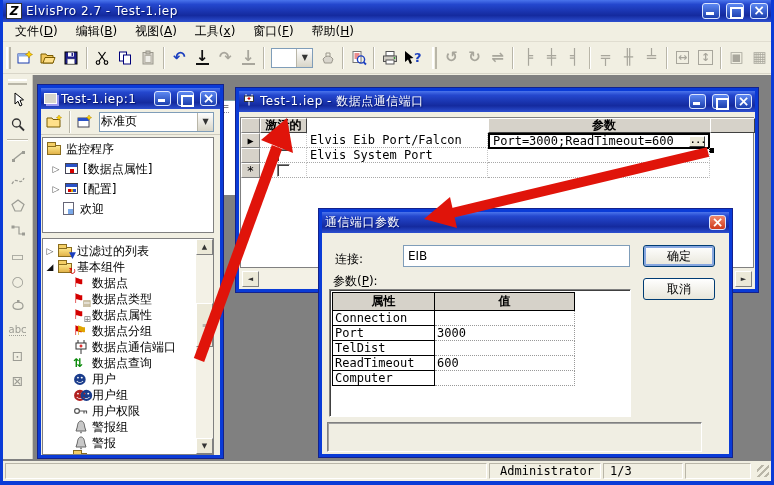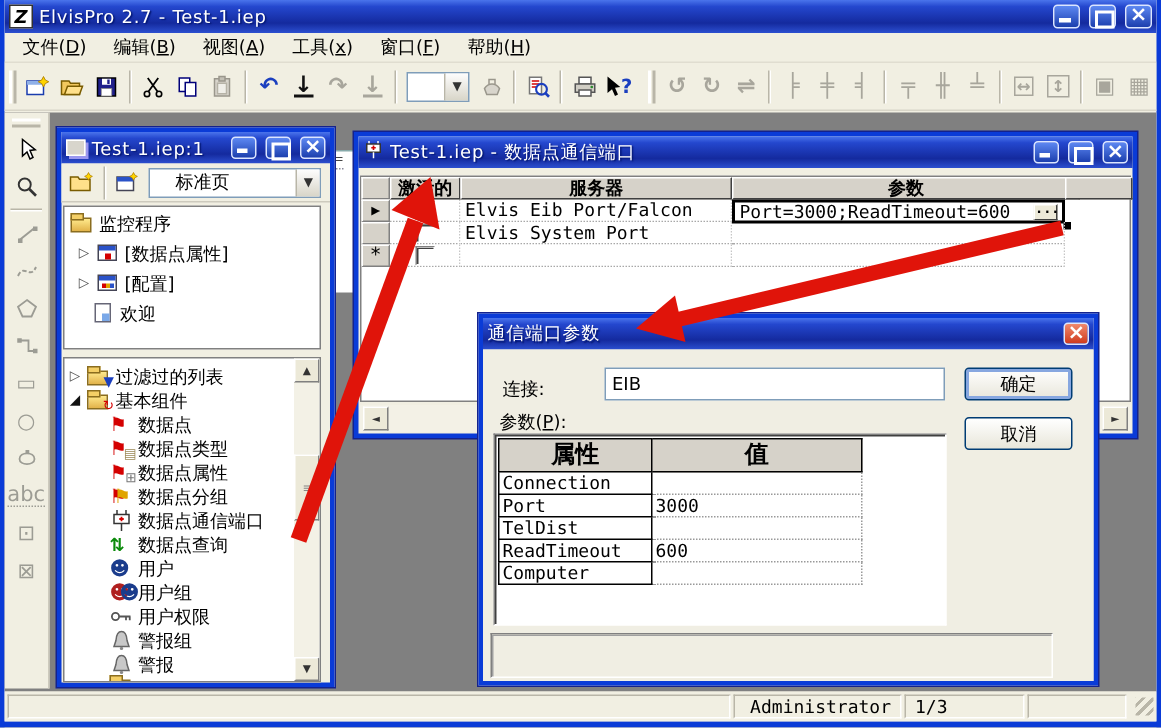--- a/index.html
+++ b/index.html
@@ -31,7 +31,7 @@
   .gly.blk{color:#111}.gly.gry{color:#a8a69c}
   .under{border-bottom:2px solid currentColor;line-height:.9}
   .combo{width:58px;height:20px;background:#fff;border:1px solid #7f9db9;display:flex;align-items:center;margin:0 3px}
-  .combo .cval{flex:1;padding-left:17px;font-size:11px;white-space:nowrap;overflow:hidden}
+  .combo .cval{flex:1;padding-left:1px;font-size:11px;white-space:nowrap;overflow:hidden}
   .combo .cbtn{width:16px;height:18px;background:linear-gradient(#fdfdfd,#d8d5c8);border-left:1px solid #b9b6a8;
                display:flex;align-items:center;justify-content:center;font-size:8px;color:#333}
   

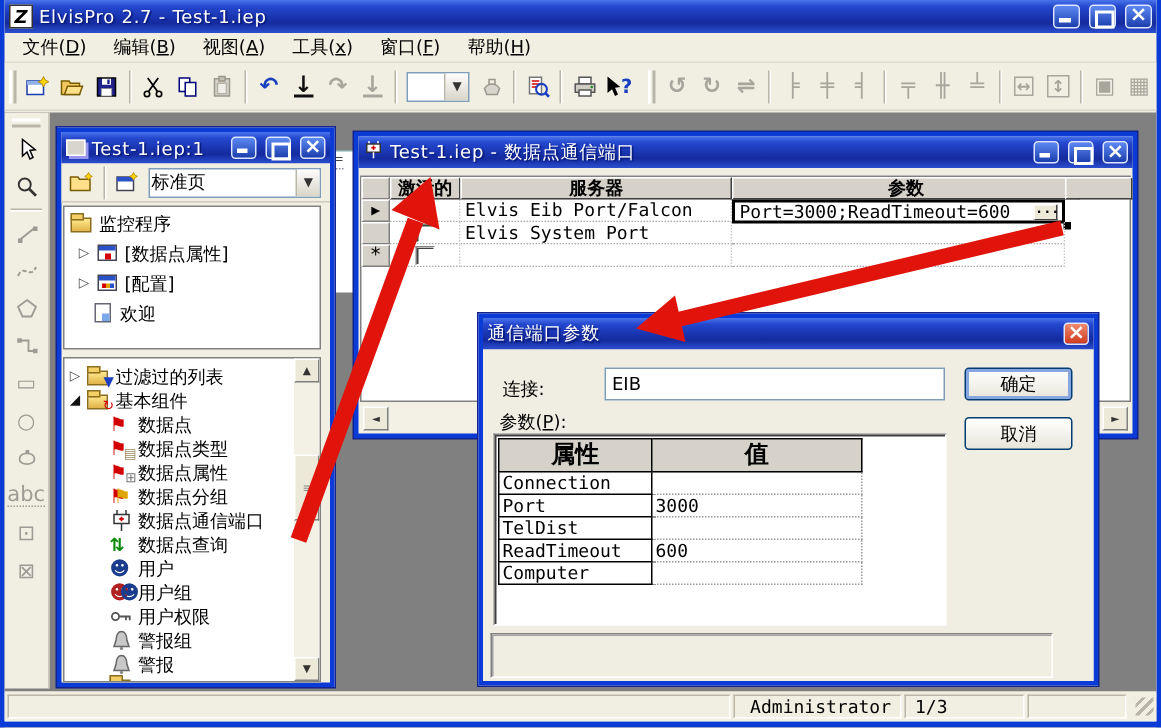--- a/index.html
+++ b/index.html
@@ -498,9 +498,6 @@
         <div class="gcell gsel" style="left:0;top:0;width:19px;height:15px"></div>
         <div class="gcell ghead" style="left:19px;top:0;width:47px;height:15px">
             <span>激活的</span>
-          </div>
-        <div class="gcell ghead" style="left:66px;top:0;width:181px;height:15px">
-            <span>服务器</span>
           </div>
         <div class="gcell ghead" style="left:247px;top:0;width:232px;height:15px">
             <span>参数</span>

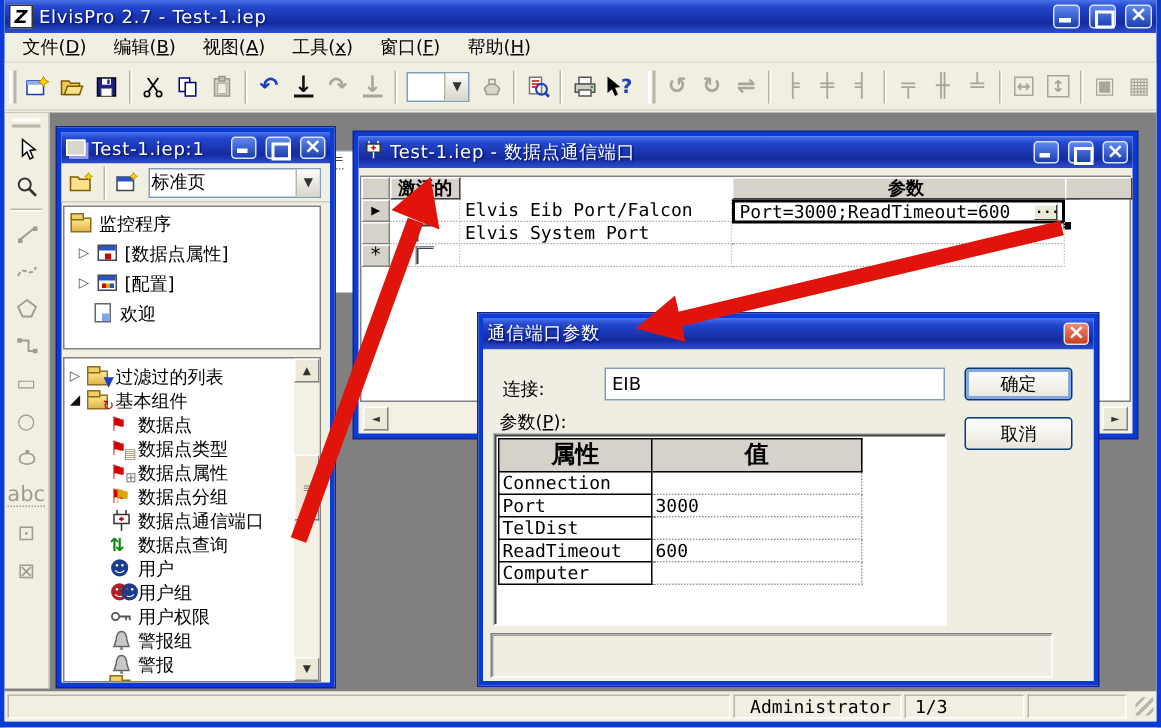--- a/index.html
+++ b/index.html
@@ -90,7 +90,7 @@
         font-family:"DejaVu Sans","Liberation Sans",sans-serif;font-size:12px}
   .ptable{position:absolute;background:#fff;border:1px solid #808080;border-right-color:#fff;border-bottom-color:#fff;box-shadow:inset 1px 1px 0 #404040}
   table.pt{border-collapse:collapse;font-family:"DejaVu Sans Mono","Liberation Mono",monospace;font-size:12px;margin:2px 0 0 2px}
-  table.pt th{width:102px;height:16px;background:#d6d2c9;border:1px solid #000;font-family:Liberation Sans, sans-serif;font-size:16px}
+  table.pt th{width:102px;height:16px;background:#d6d2c9;border:1px solid #000;font-family:Liberation Sans, sans-serif;font-size:12px}
   table.pt th+th{width:140px}
   table.pt td{height:15px;padding:0 2px;white-space:nowrap}
   table.pt td.p{border:1px solid #000;background:#fff}

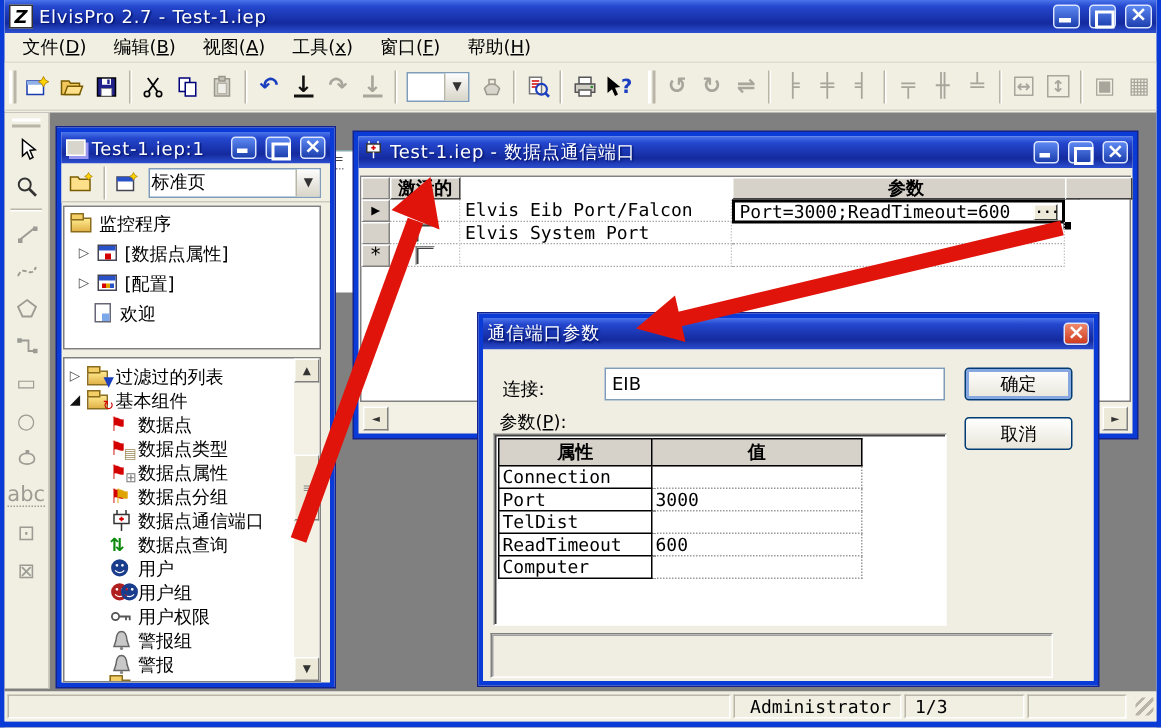--- a/index.html
+++ b/index.html
@@ -318,7 +318,7 @@
           </svg>
         </div>
       <div class="pitem">
-          <span class="pgly" style="font-size:14px;border-bottom:1px dotted #9c9c94">abc</span>
+          <span class="pgly" style="font-size:10px;border-bottom:1px dotted #9c9c94">abc</span>
         </div>
       <div class="pitem">
           <span class="pgly">⊡</span>

